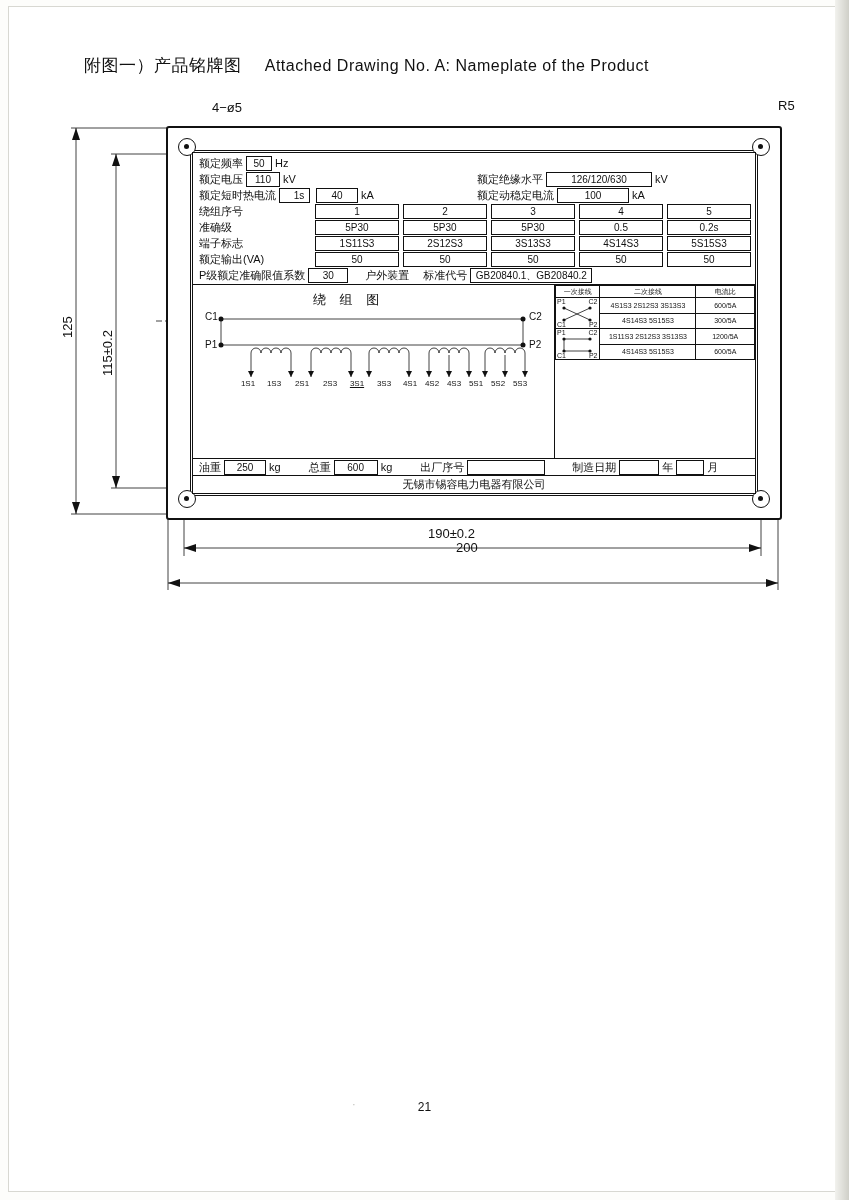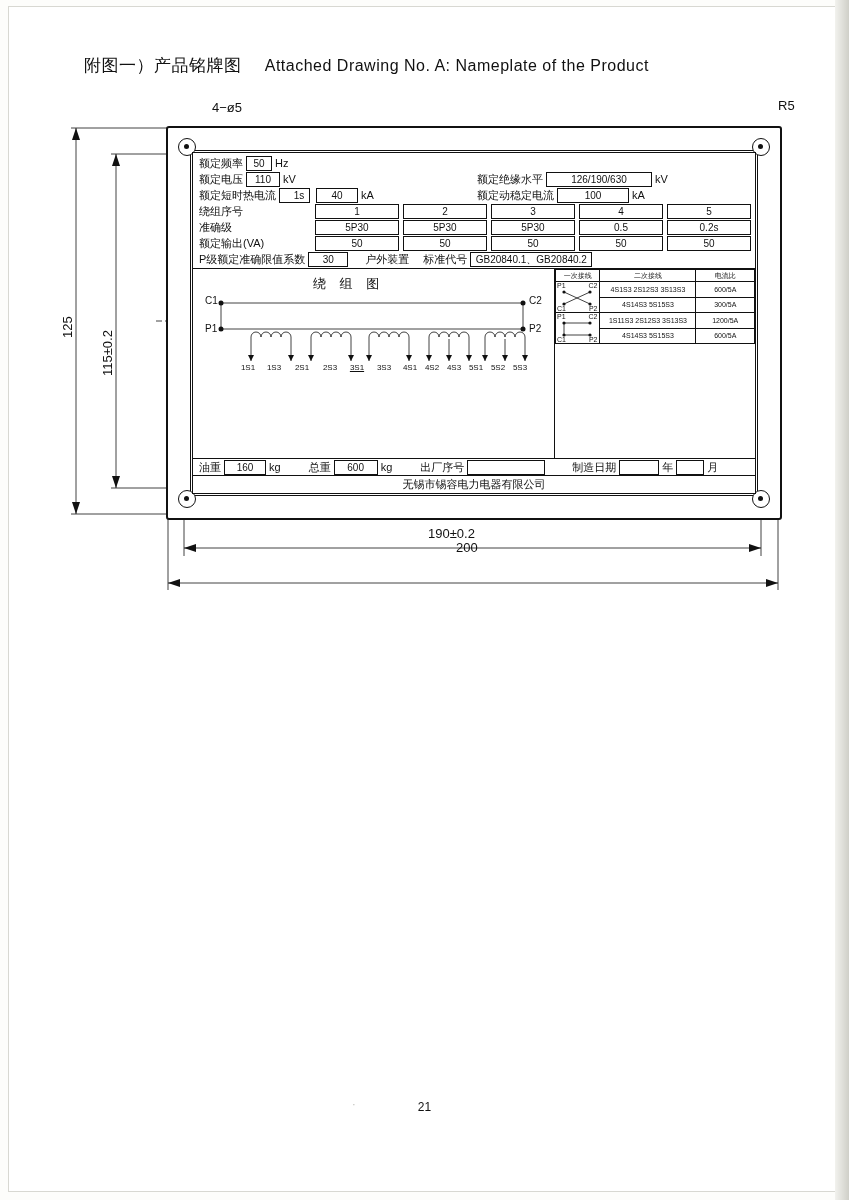--- a/index.html
+++ b/index.html
@@ -209,7 +209,7 @@
           </div>
           <div class="half">
             <span class="lbl">额定绝缘水平</span>
-            <span class="fld" style="width:104px;">126/190/630</span>
+            <span class="fld" style="width:104px;">126/120/630</span>
             <span class="unit">kV</span>
           </div>
         </div>

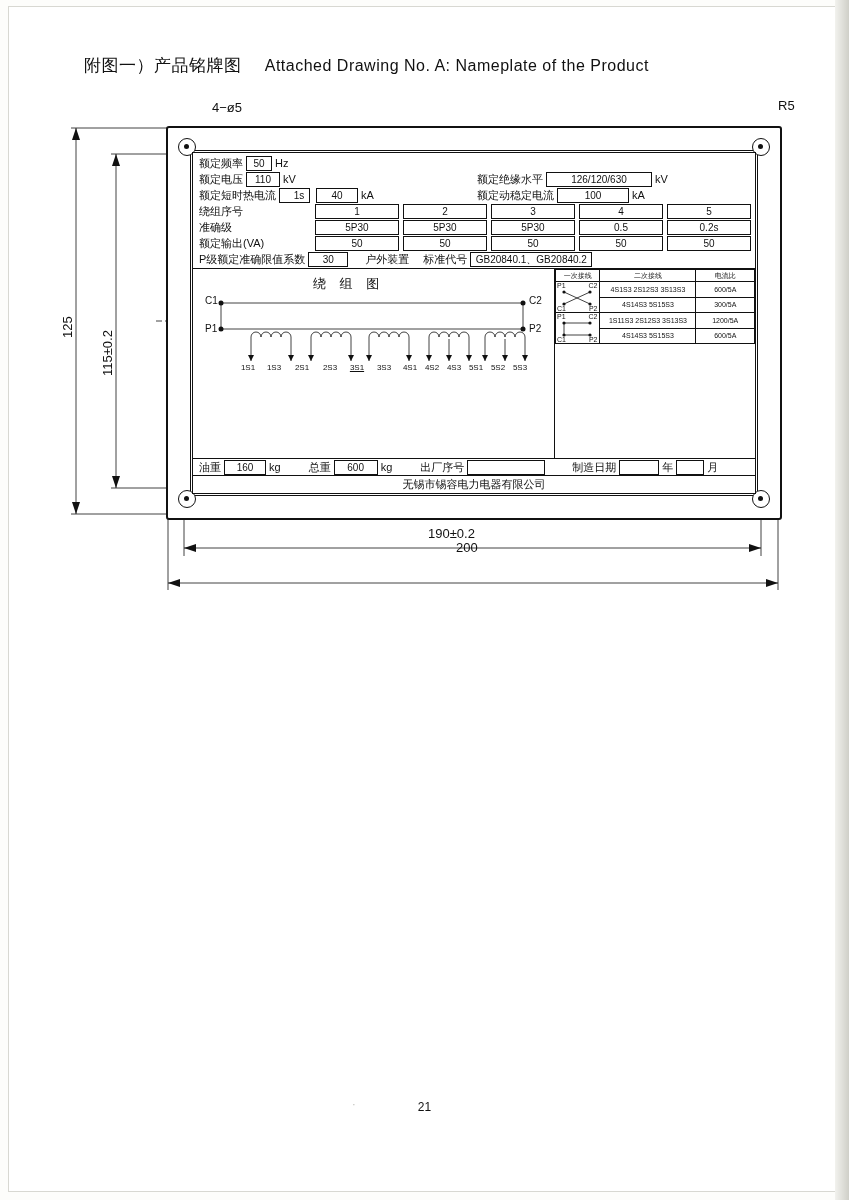--- a/index.html
+++ b/index.html
@@ -246,6 +246,16 @@
             <span class="cell">5P30</span>
             <span class="cell">0.5</span>
             <span class="cell">0.2s</span>
+          </span>
+        </div>
+        <div class="grid-row">
+          <span class="grid-lbl">端子标志</span>
+          <span class="cells">
+            <span class="cell">1S11S3</span>
+            <span class="cell">2S12S3</span>
+            <span class="cell">3S13S3</span>
+            <span class="cell">4S14S3</span>
+            <span class="cell">5S15S3</span>
           </span>
         </div>
         <div class="grid-row">

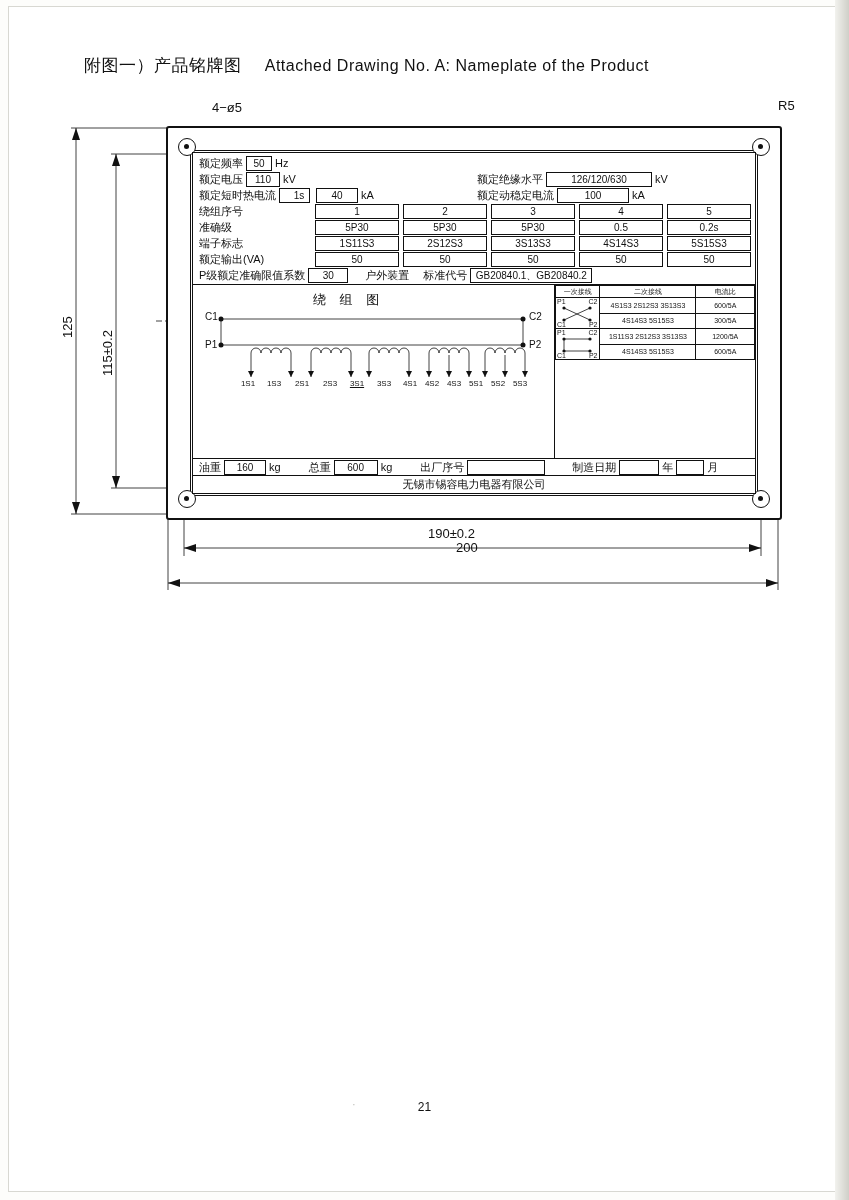--- a/index.html
+++ b/index.html
@@ -418,7 +418,7 @@
       <div class="bottom">
         <div class="bottom-row">
           <span class="lbl">油重</span>
-          <span class="fld" style="width:40px;">160</span>
+          <span class="fld" style="width:40px;">250</span>
           <span class="unit">kg</span>
           <span class="lbl" style="margin-left:28px;">总重</span>
           <span class="fld" style="width:42px;">600</span>

